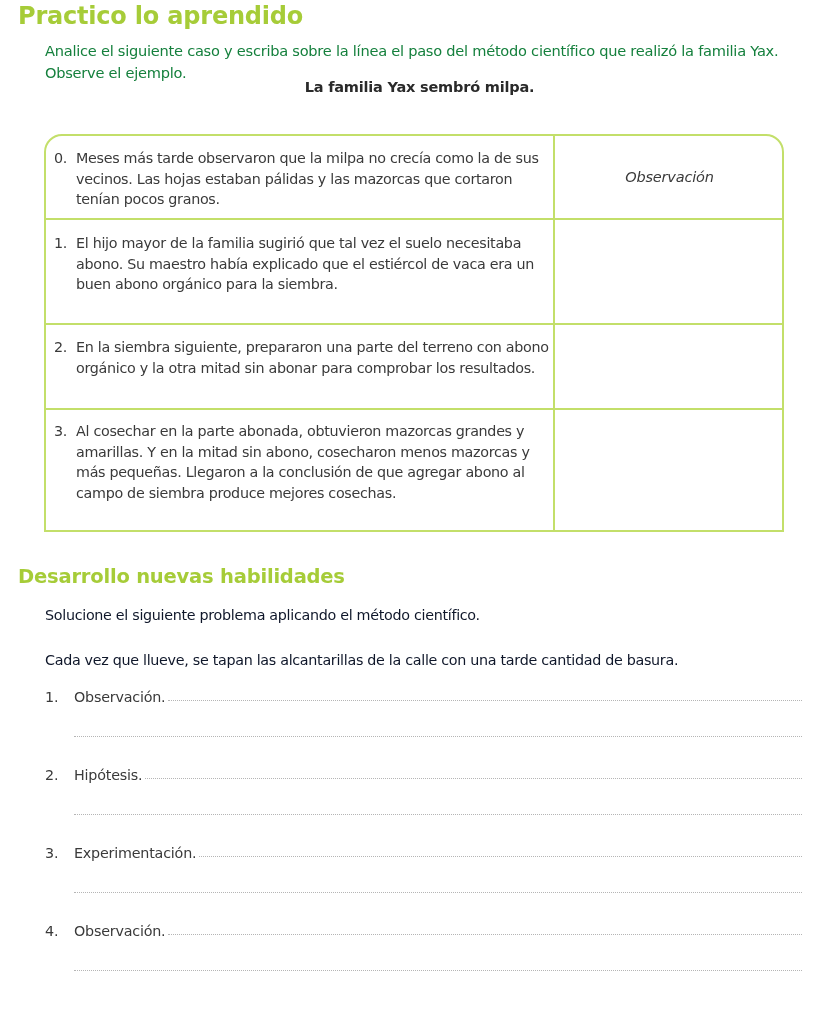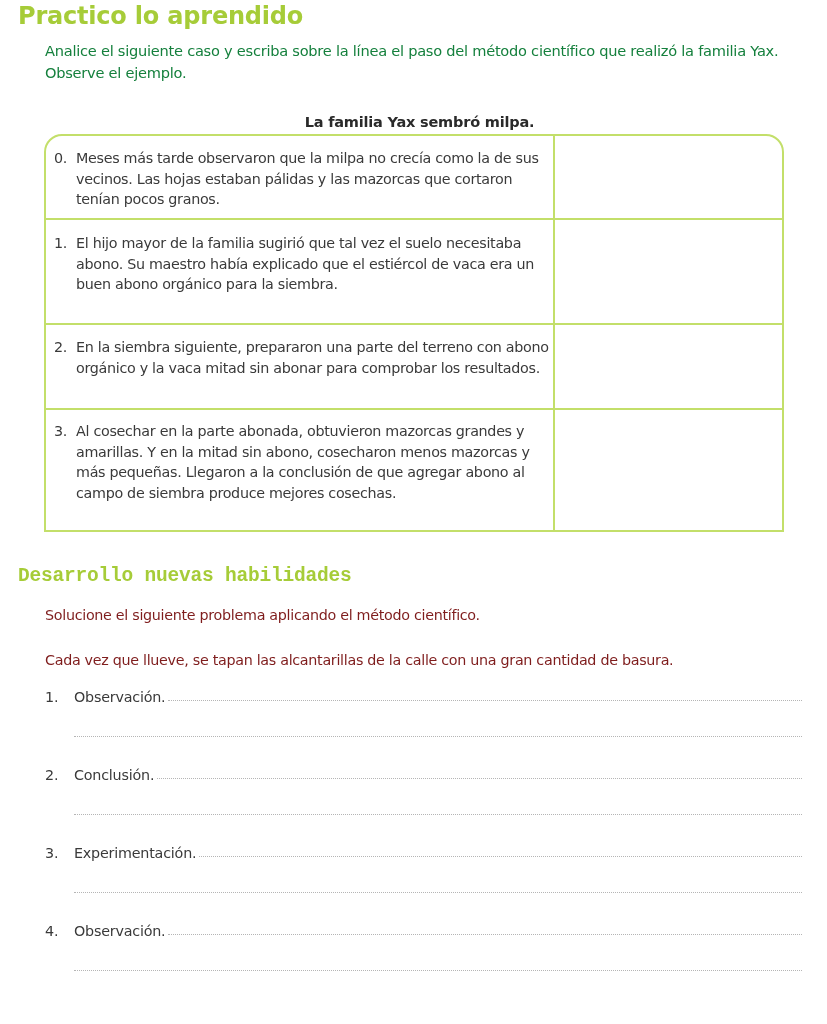--- a/index.html
+++ b/index.html
@@ -9,7 +9,7 @@
         color: #a6cc38; letter-spacing: -0.2px; }
   .intro { position: absolute; left: 45px; top: 40px; width: 780px; font-size: 14.6px;
            line-height: 22px; color: #15803d; letter-spacing: -0.25px; }
-  .caption { position: absolute; left: 0; width: 827px; text-align: center; top: 114px;
+  .caption { position: absolute; left: 0; width: 827px; text-align: center; top: 79px;
              font-size: 14.5px; font-weight: bold; color: #2a2a2a; letter-spacing: -0.2px;
              padding-left: 12px; box-sizing: border-box; }
   .table { position: absolute; left: 44px; top: 134px; width: 740px; height: 398px;

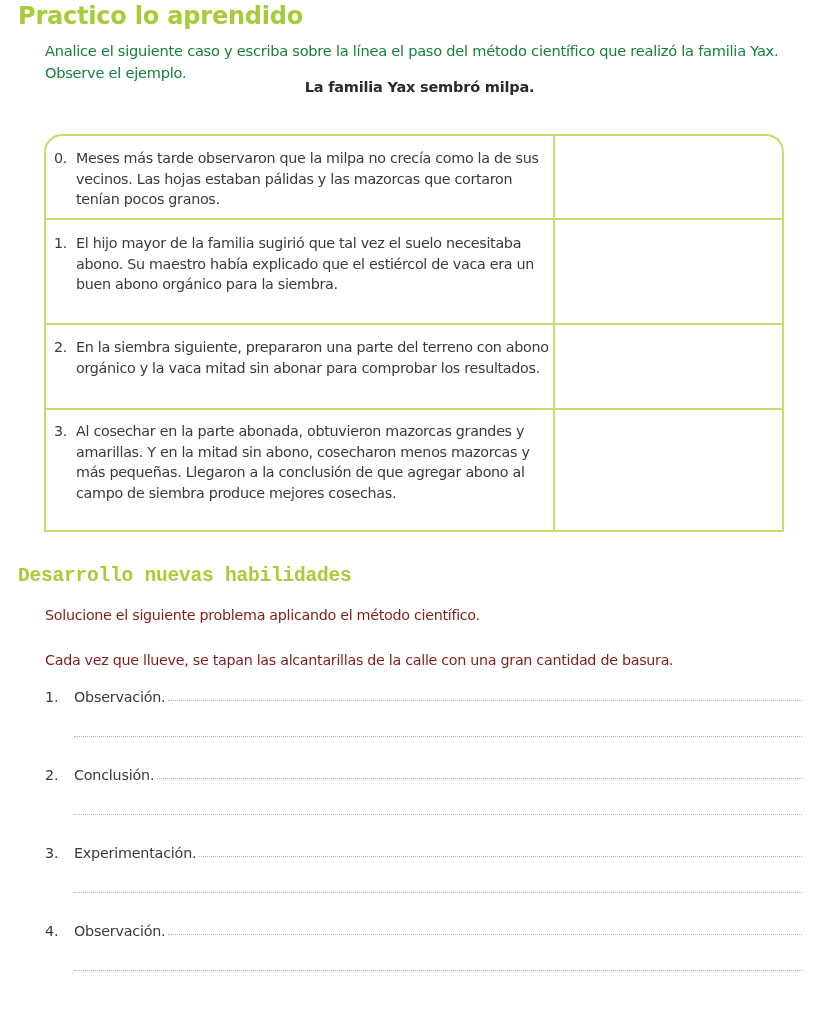--- a/index.html
+++ b/index.html
@@ -47,6 +47,7 @@
     <span class="num">0.</span>
     <span class="txt">Meses más tarde observaron que la milpa no crecía como la de sus vecinos. Las hojas estaban pálidas y las mazorcas que cortaron tenían pocos granos.</span>
   </div>
+  <div class="answer" style="top:33px;">Observación</div>
   <div class="sep" style="top:82px;"></div>
 
   <div class="cell-text" style="top:97px;">

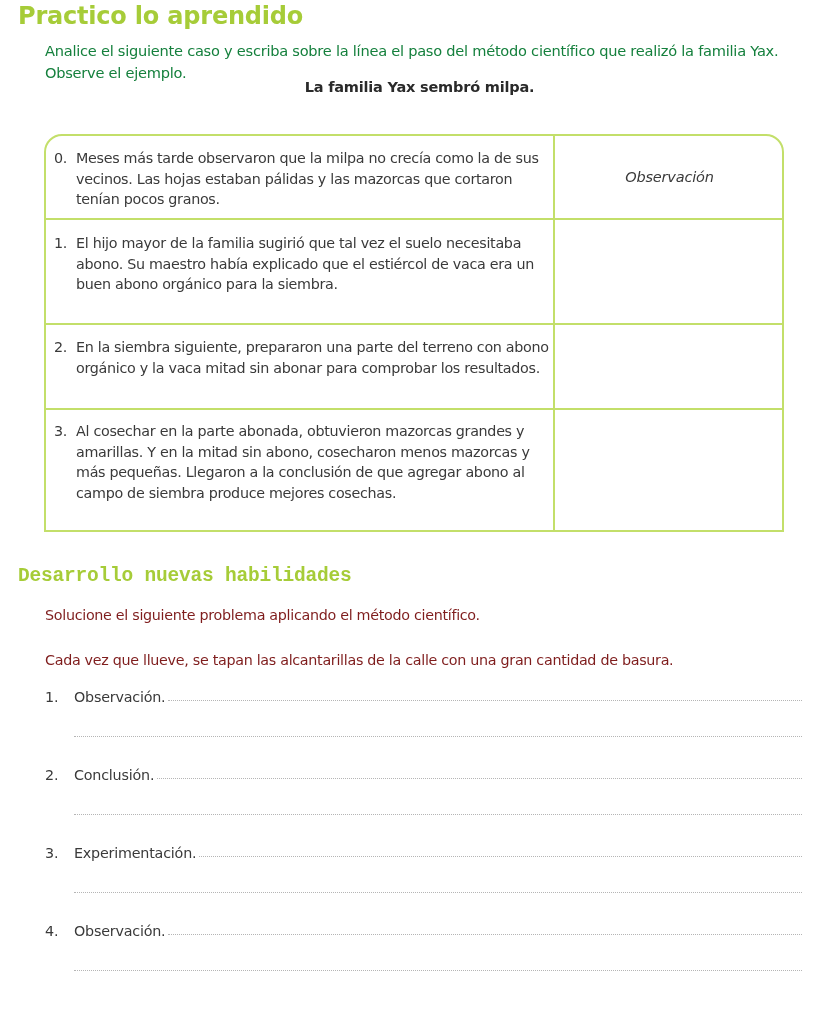--- a/index.html
+++ b/index.html
@@ -59,7 +59,7 @@
 
   <div class="cell-text" style="top:201px;">
     <span class="num">2.</span>
-    <span class="txt">En la siembra siguiente, prepararon una parte del terreno con abono orgánico y la vaca mitad sin abonar para comprobar los resultados.</span>
+    <span class="txt">En la siembra siguiente, prepararon una parte del terreno con abono orgánico y la otra mitad sin abonar para comprobar los resultados.</span>
   </div>
   <div class="answer" style="top:225px;"></div>
   <div class="sep" style="top:272px;"></div>

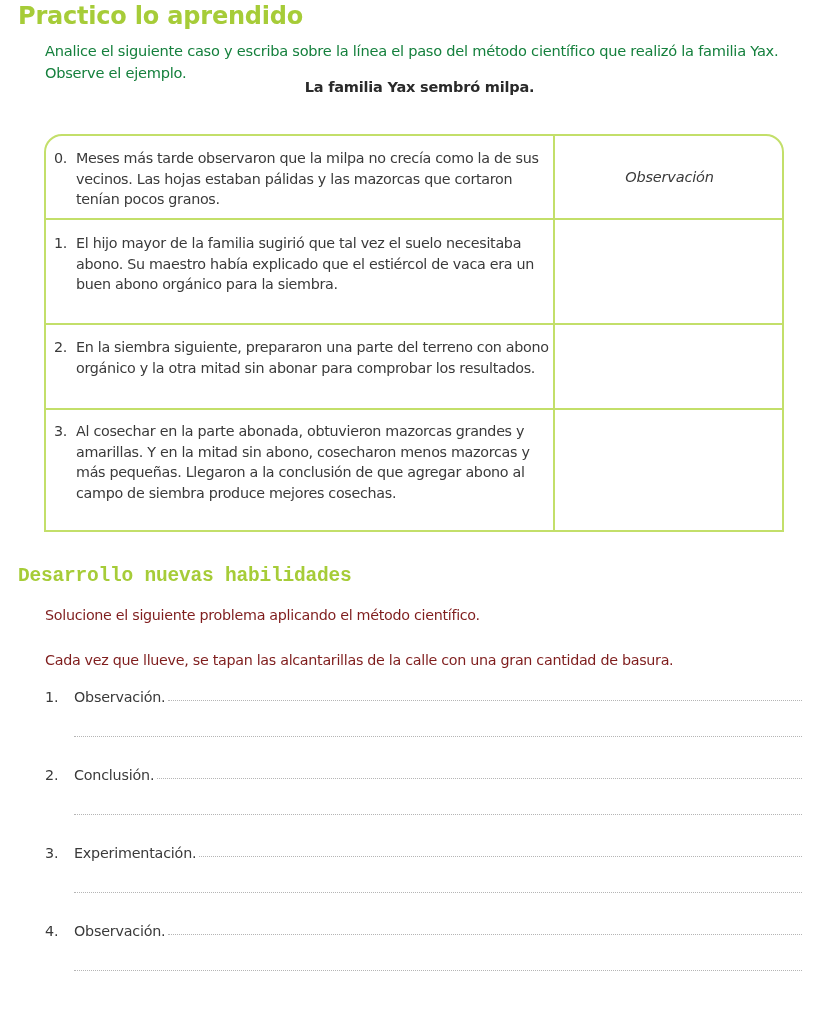--- a/index.html
+++ b/index.html
@@ -24,7 +24,7 @@
   .answer { position: absolute; left: 510px; width: 227px; text-align: center; font-style: italic;
             font-size: 14.5px; color: #3a3a3a; letter-spacing: -0.2px; }
   .h2 { position: absolute; left: 18px; top: 565px; font-size: 19.5px; font-weight: bold;
-        color: #a6cc38; letter-spacing: -0.2px; font-family: Liberation Mono, monospace; }
+        color: #a6cc38; letter-spacing: -0.2px; }
   .p { position: absolute; left: 45px; font-size: 14.3px; color: #7f1d1d; letter-spacing: -0.3px; }
   .item { position: absolute; left: 45px; width: 757px; height: 20px; font-size: 14.3px;
           color: #3a3a3a; display: flex; align-items: flex-end; letter-spacing: -0.2px; }

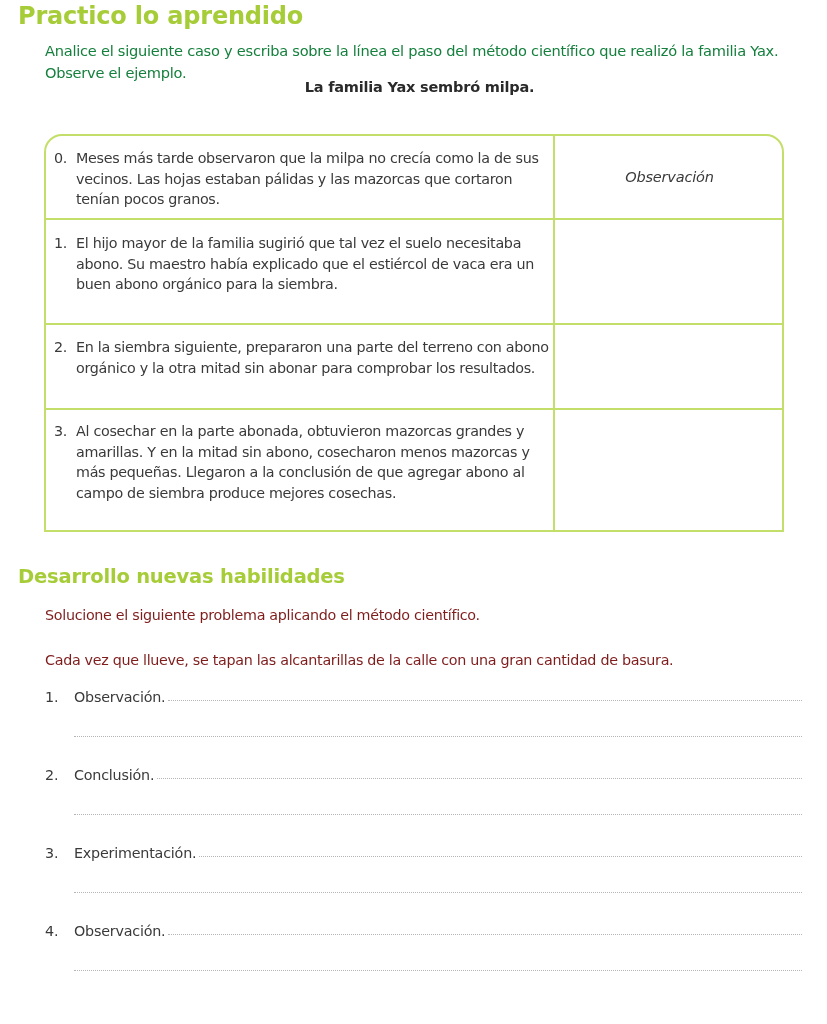--- a/index.html
+++ b/index.html
@@ -25,7 +25,7 @@
             font-size: 14.5px; color: #3a3a3a; letter-spacing: -0.2px; }
   .h2 { position: absolute; left: 18px; top: 565px; font-size: 19.5px; font-weight: bold;
         color: #a6cc38; letter-spacing: -0.2px; }
-  .p { position: absolute; left: 45px; font-size: 14.3px; color: #7f1d1d; letter-spacing: -0.3px; }
+  .p { position: absolute; left: 45px; font-size: 14.3px; color: #0f172a; letter-spacing: -0.3px; }
   .item { position: absolute; left: 45px; width: 757px; height: 20px; font-size: 14.3px;
           color: #3a3a3a; display: flex; align-items: flex-end; letter-spacing: -0.2px; }
   .item .n { width: 29px; }

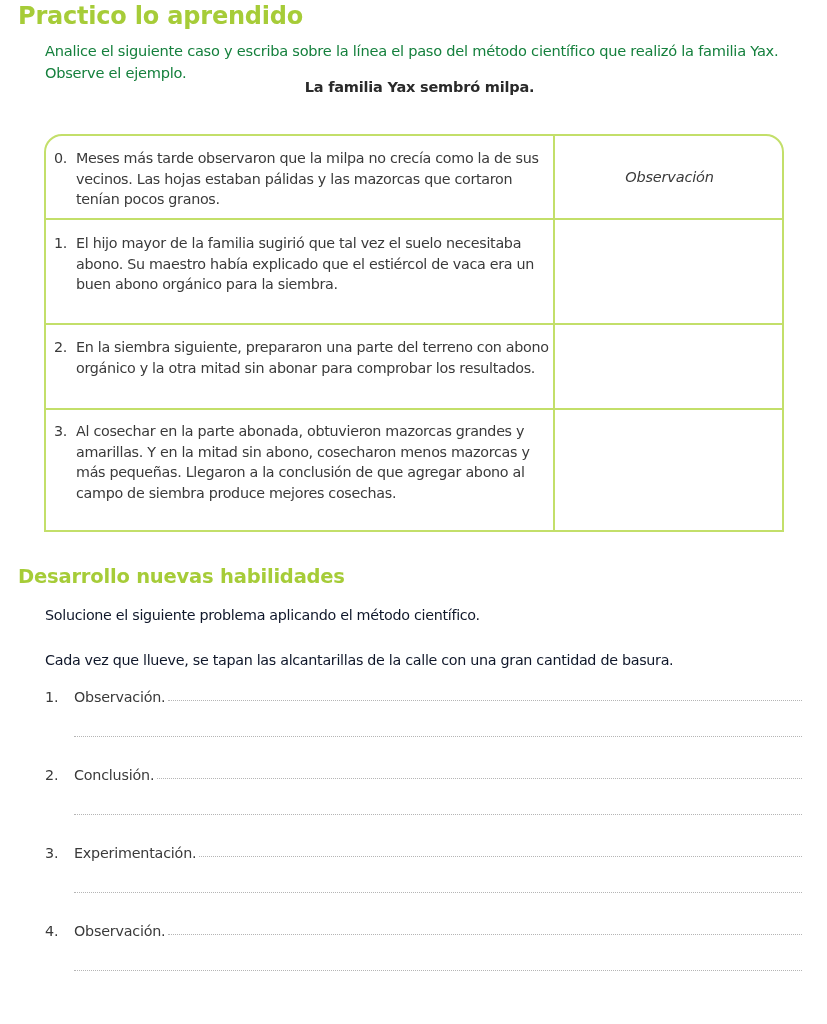--- a/index.html
+++ b/index.html
@@ -73,7 +73,7 @@
 
 <div class="h2">Desarrollo nuevas habilidades</div>
 <div class="p" style="top:607px;">Solucione el siguiente problema aplicando el método científico.</div>
-<div class="p" style="top:652px;">Cada vez que llueve, se tapan las alcantarillas de la calle con una gran cantidad de basura.</div>
+<div class="p" style="top:652px;">Cada vez que llueve, se tapan las alcantarillas de la calle con una tarde cantidad de basura.</div>
 
 <div class="item" style="top:685px;">
   <span class="n">1.</span>

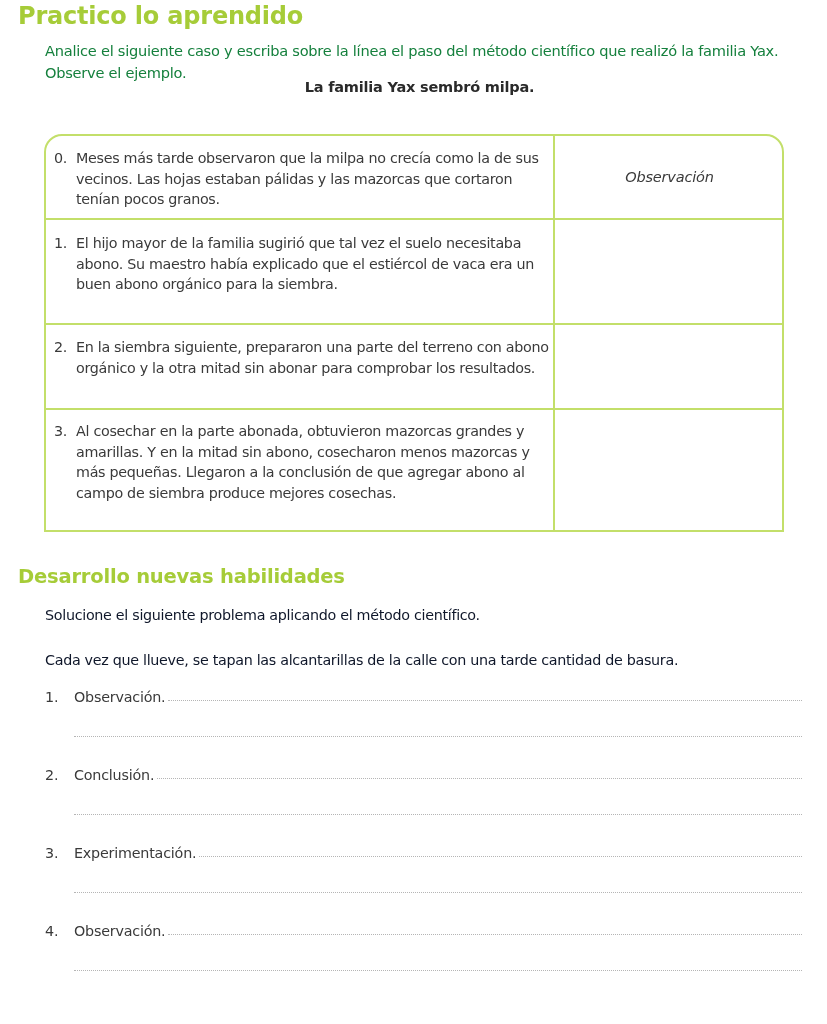--- a/index.html
+++ b/index.html
@@ -84,7 +84,7 @@
 
 <div class="item" style="top:763px;">
   <span class="n">2.</span>
-  <span class="lbl">Conclusión.</span>
+  <span class="lbl">Hipótesis.</span>
   <span class="line"></span>
 </div>
 <div class="line2" style="top:814px;"></div>

